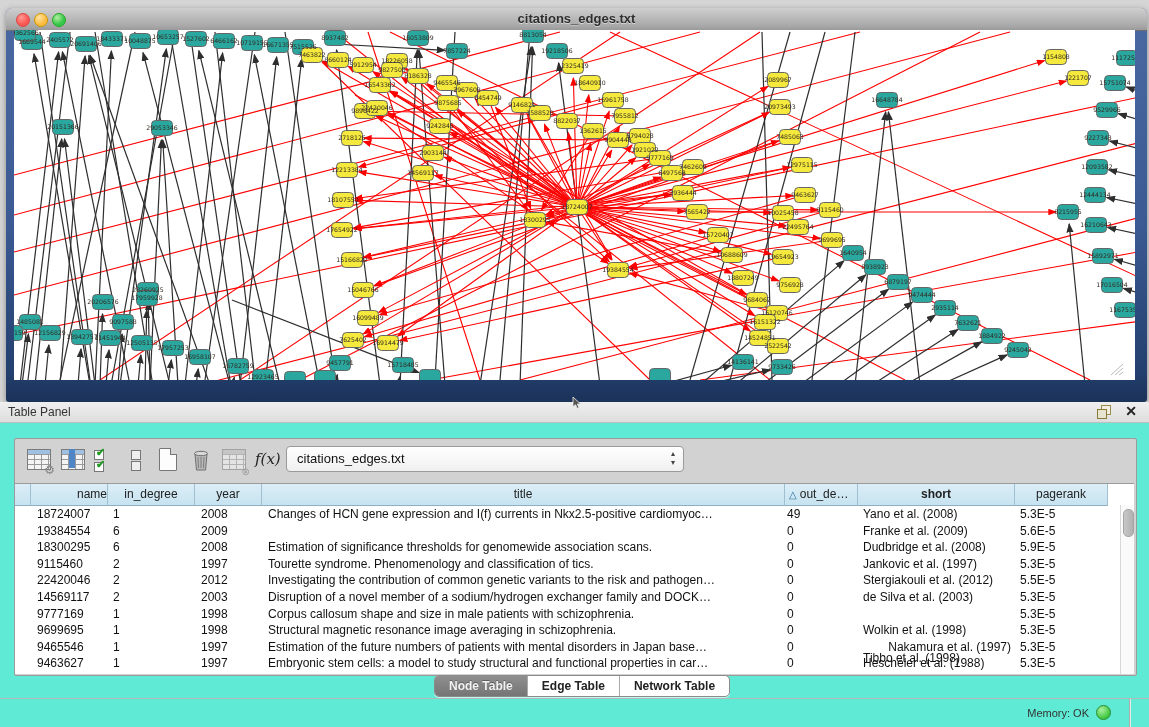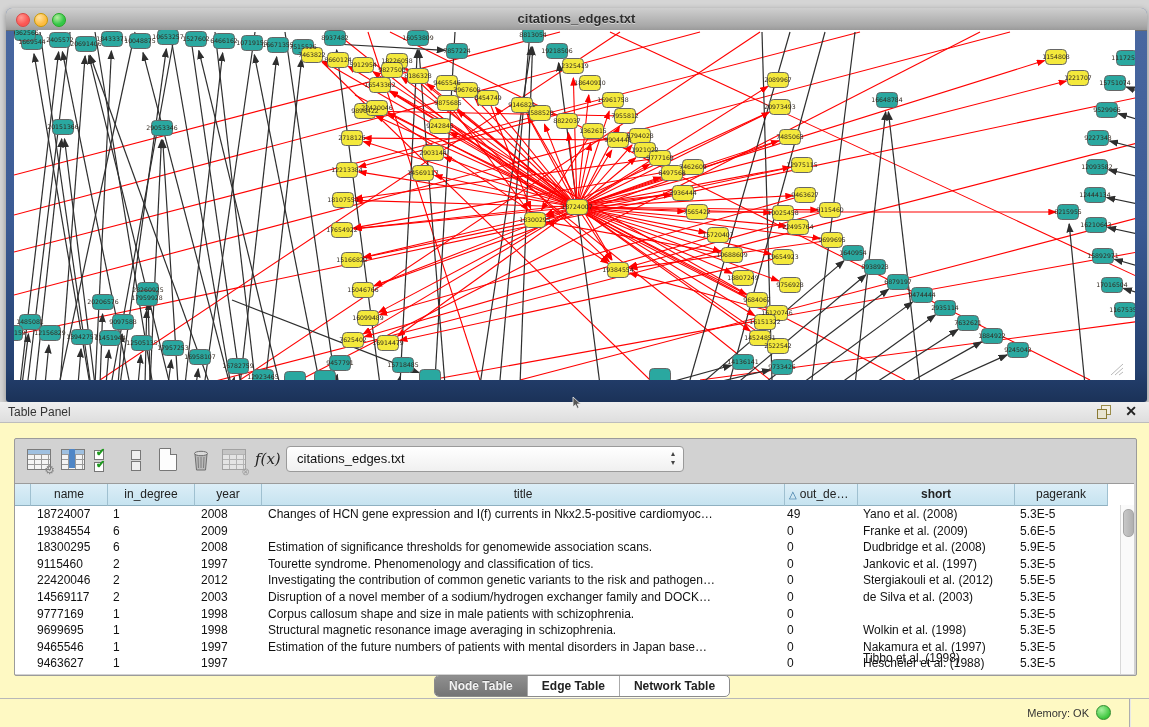--- a/index.html
+++ b/index.html
@@ -26,7 +26,7 @@
   
   #cursor{position:absolute;left:571px;top:396px;z-index:60;}
   
-  #tpanel{position:absolute;left:0;top:402px;width:1149px;height:325px;background:#fef9c3;}
+  #tpanel{position:absolute;left:0;top:402px;width:1149px;height:325px;background:#5eead4;}
   #phead{position:absolute;left:0;top:0;width:100%;height:20px;
         background:linear-gradient(180deg,#efefef,#dedede);border-bottom:1px solid #bdbdbd;}
   #ptitle{position:absolute;left:8px;top:3px;font-size:12px;color:#333;}

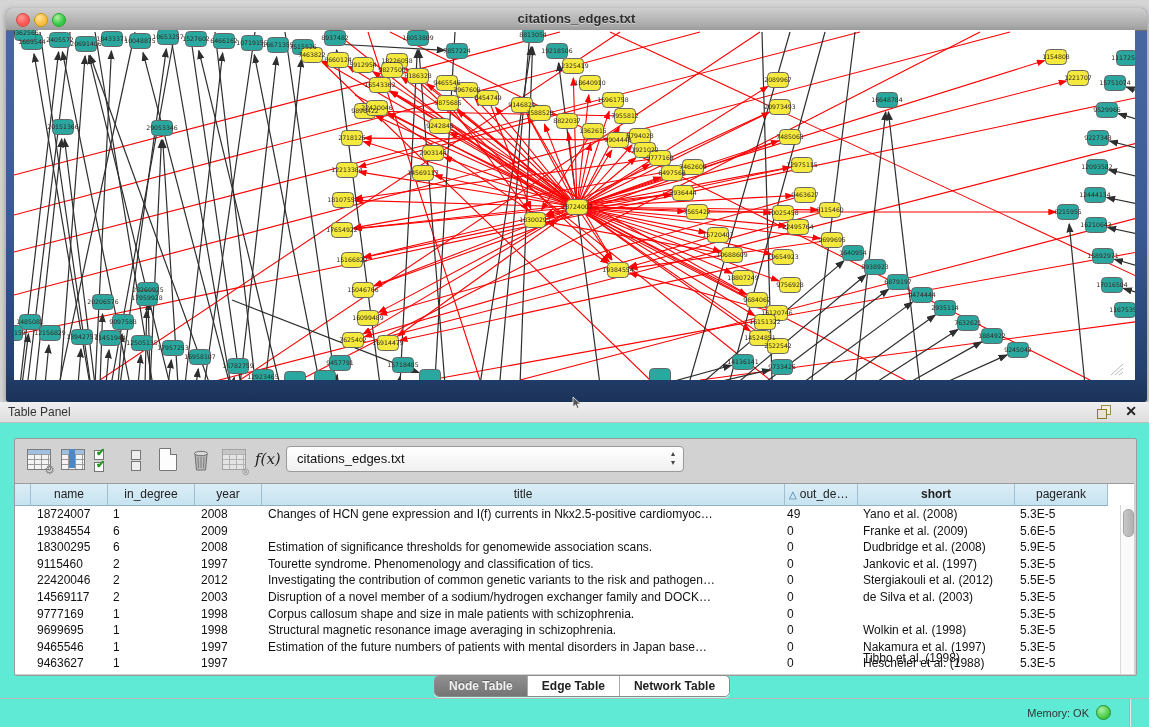--- a/index.html
+++ b/index.html
@@ -606,7 +606,7 @@
 
     <div id="tbl">
       <div id="thead">
-          <div class="hcell" style="left: 16px; width: 76px;"><span>name</span></div>
+          <div class="hcell" style="left: 16px; width: 76px; text-align: right;"><span>name</span></div>
           <div class="hcell" style="left: 93px; width: 86px;"><span>in_degree</span></div>
           <div class="hcell" style="left: 180px; width: 66px;"><span>year</span></div>
           <div class="hcell" style="left: 247px; width: 522px;"><span>title</span></div>

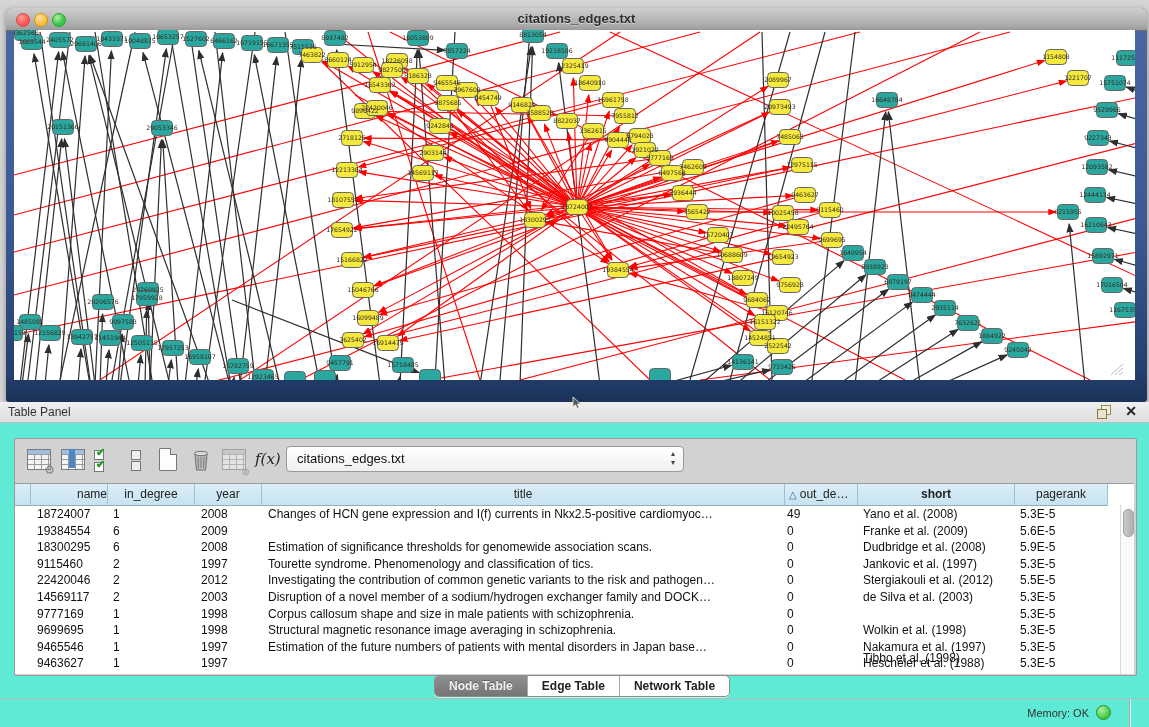--- a/index.html
+++ b/index.html
@@ -693,7 +693,7 @@
             <div class="tcell" style="left: 186px; width: 57px;">1997</div>
             <div class="tcell" style="left: 253px; width: 513px;">Estimation of the future numbers of patients with mental disorders in Japan base…</div>
             <div class="tcell" style="left: 772px; width: 67px;">0</div>
-            <div class="tcell" style="left: 848px; width: 148px;">Nakamura et al. (1997)</div>
+            <div class="tcell" style="left: 848px; width: 148px; text-align: right;">Nakamura et al. (1997)</div>
             <div class="tcell" style="left: 1005px; width: 84px;">5.3E-5</div>
           </div>
           <div class="trow" style="top: 171.4px;">

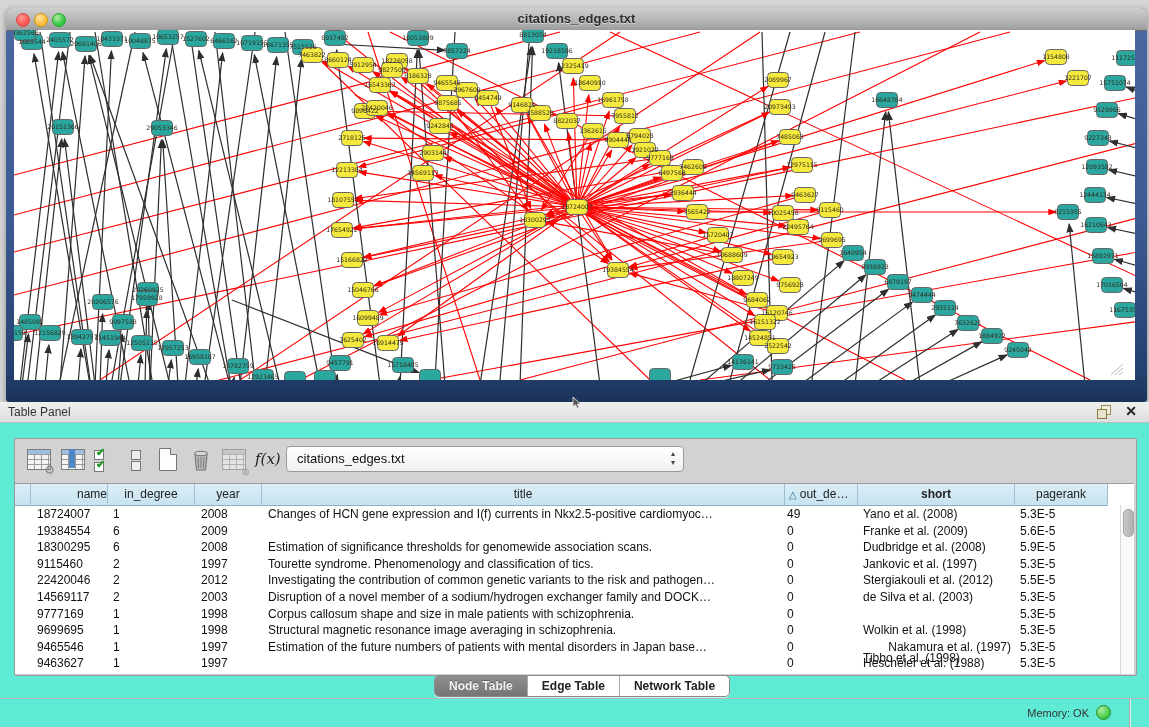--- a/index.html
+++ b/index.html
@@ -700,6 +700,7 @@
             <div class="tcell" style="left: 22px; width: 67px;">9463627</div>
             <div class="tcell" style="left: 98px; width: 78px;">1</div>
             <div class="tcell" style="left: 186px; width: 57px;">1997</div>
+            <div class="tcell" style="left: 253px; width: 513px;">Embryonic stem cells: a model to study structural and functional properties in car…</div>
             <div class="tcell" style="left: 772px; width: 67px;">0</div>
             <div class="tcell" style="left: 848px; width: 148px;">Hescheler et al. (1988)</div>
             <div class="tcell" style="left: 1005px; width: 84px;">5.3E-5</div>

